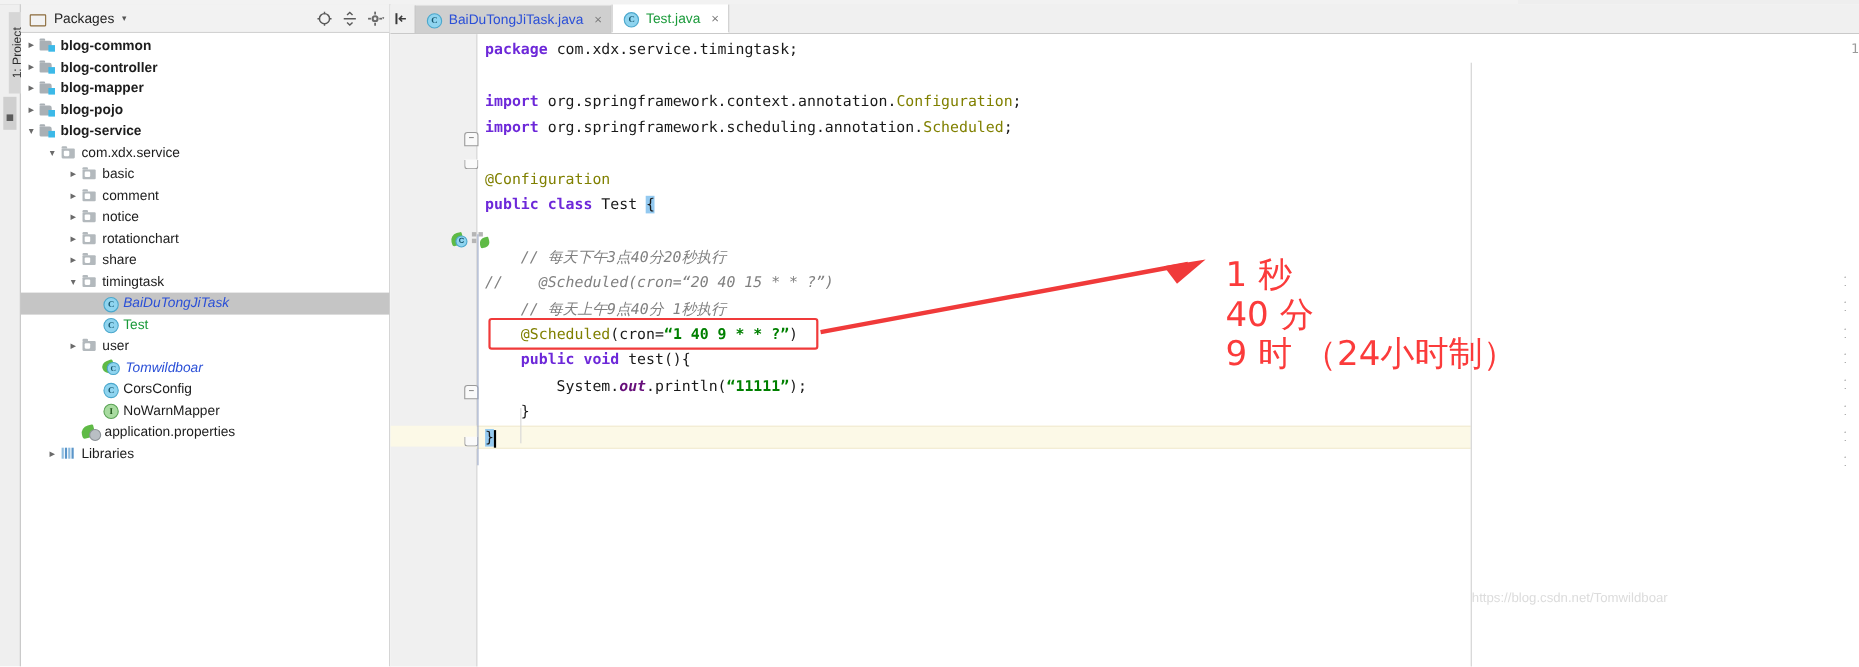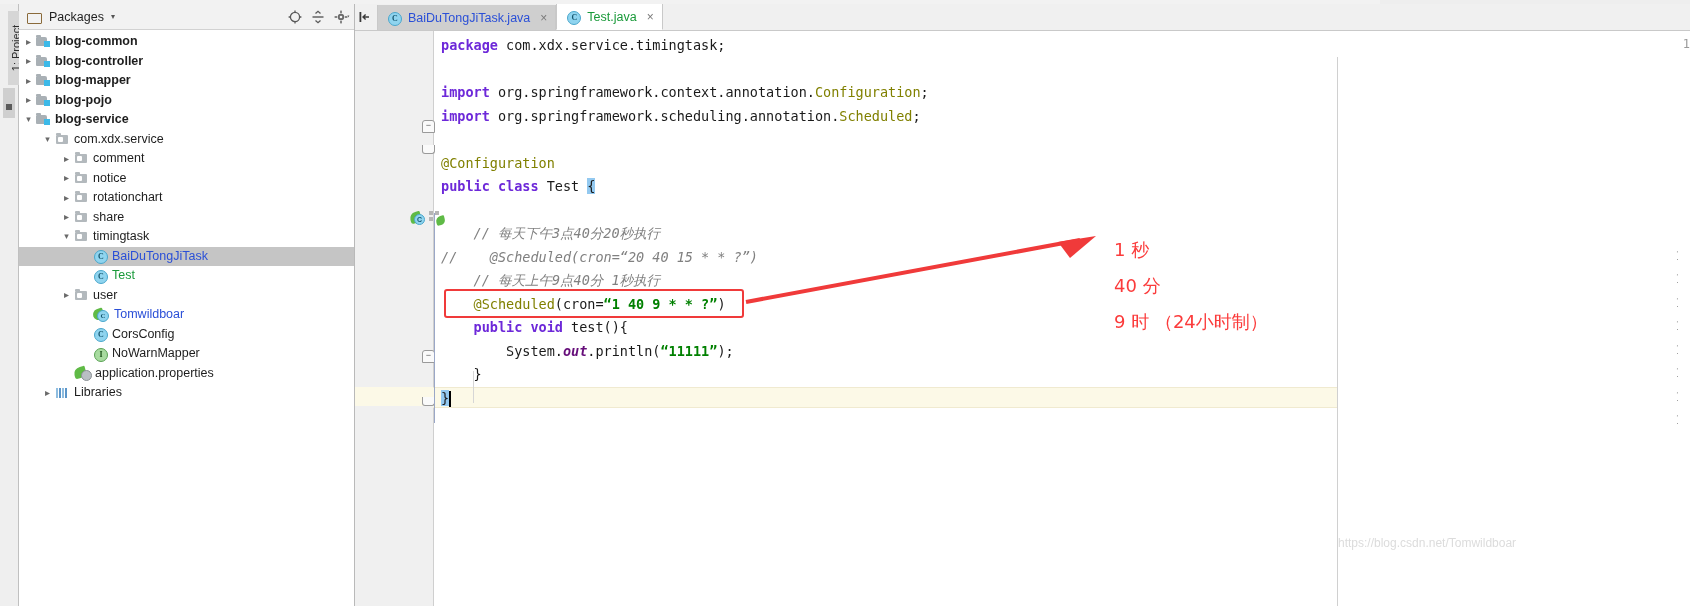--- a/index.html
+++ b/index.html
@@ -378,6 +378,15 @@
             <span class="f1"></span>
             <span class="dot"></span>
           </span>
+          <span class="label ">basic</span>
+        </div>
+        <div class="row">
+          <span style="flex:0 0 42px"></span>
+          <span class="arrow closed"></span>
+          <span class="ic ic-pkg">
+            <span class="f1"></span>
+            <span class="dot"></span>
+          </span>
           <span class="label ">comment</span>
         </div>
         <div class="row">

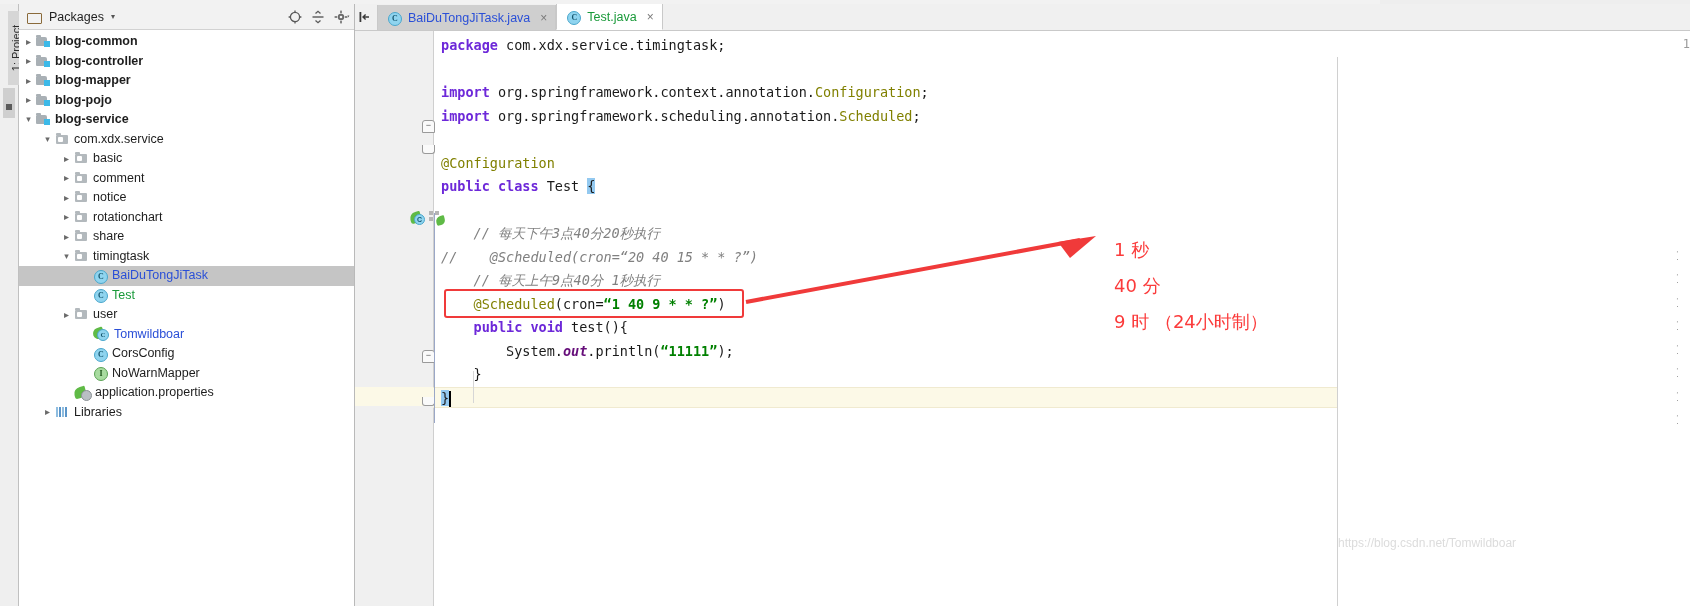--- a/index.html
+++ b/index.html
@@ -257,7 +257,7 @@
   }
   .arrow-svg { position:absolute; pointer-events:none; }
   .annot {
-    position:absolute; color:#fb3b3b; font-size:18px; line-height:36px;
+    position:absolute; color:#fb3b3b; font-size:31px; line-height:36px;
     font-family:"DejaVu Sans","Liberation Sans",sans-serif;
     white-space:nowrap;
   }

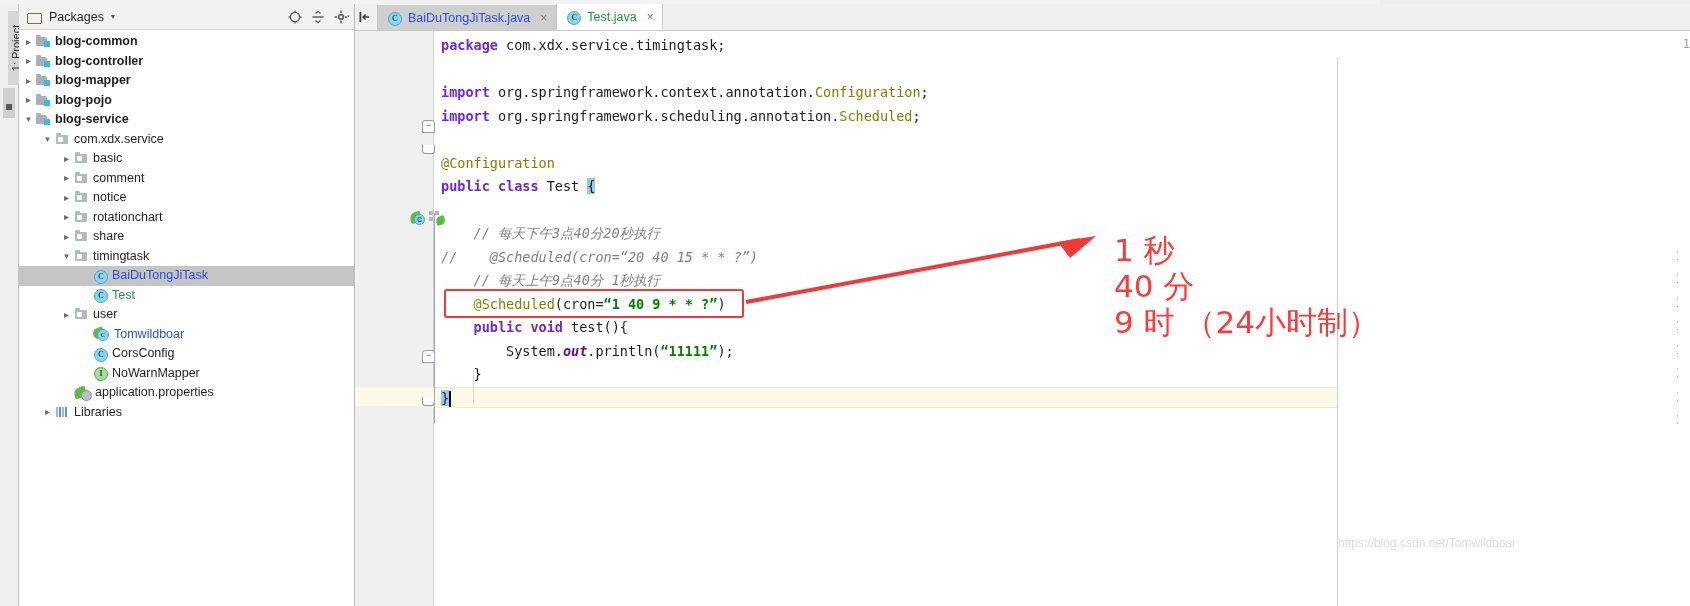--- a/index.html
+++ b/index.html
@@ -88,7 +88,7 @@
   .arrow.none:before{ content:""; }
   .label { margin-left:4px; }
   .label.bold { font-weight:bold; }
-  .label.blue { color:#2a4fd7; }
+  .label.blue { color:#2a4fd7;font-style:italic; }
   .label.green { color:#1a9a3a; }
 
   

